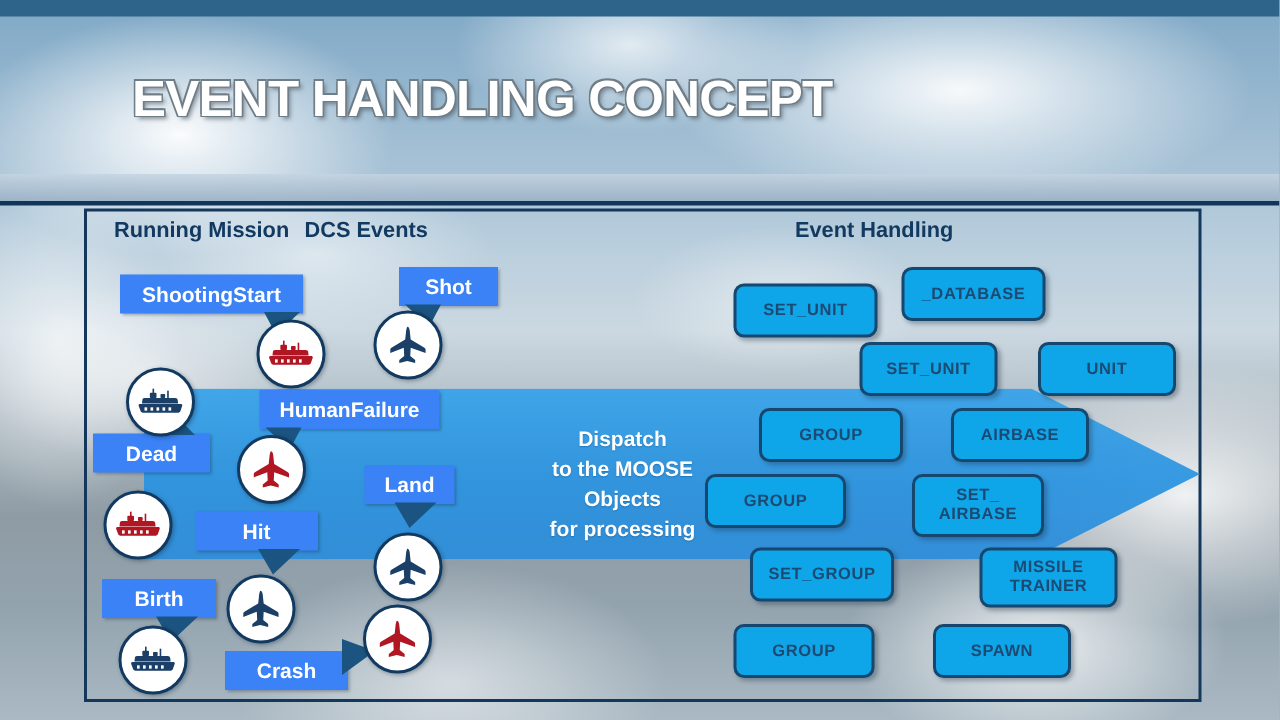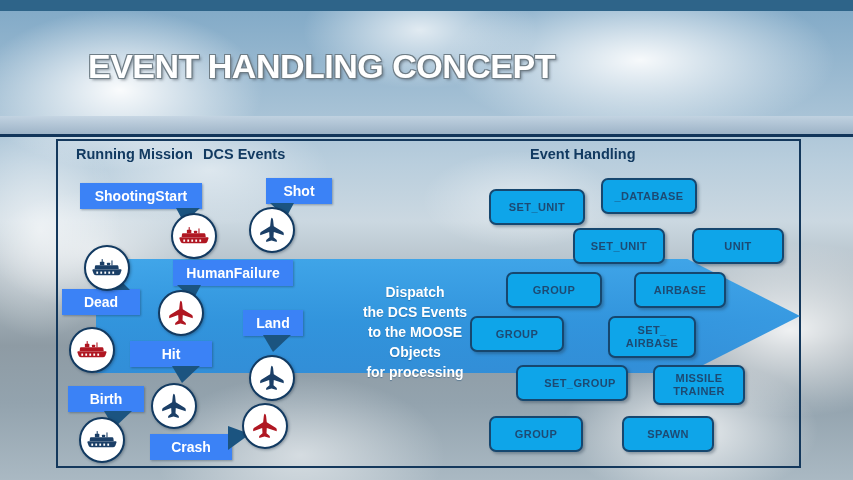--- a/index.html
+++ b/index.html
@@ -121,7 +121,6 @@
   <div class="arrow"></div>
   <div class="arrow-text">
       <div>Dispatch</div>
-      <div>the DCS Events</div>
       <div>to the MOOSE</div>
       <div>Objects</div>
       <div>for processing</div>

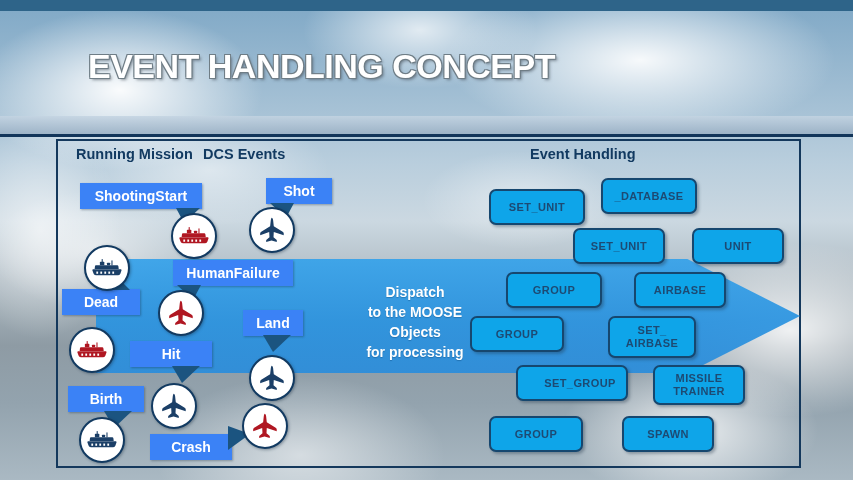--- a/index.html
+++ b/index.html
@@ -270,7 +270,7 @@
       <div class="cbox" style="left: 608px; top: 316px; width: 84px; height: 38px;">
         <span>SET_<br>AIRBASE</span>
       </div>
-      <div class="cbox" style="left: 516px; top: 365px; width: 92px; height: 32px; padding-left: 16px;">
+      <div class="cbox" style="left: 500px; top: 365px; width: 92px; height: 32px;">
         <span>SET_GROUP</span>
       </div>
       <div class="cbox" style="left: 653px; top: 365px; width: 88px; height: 36px;">

